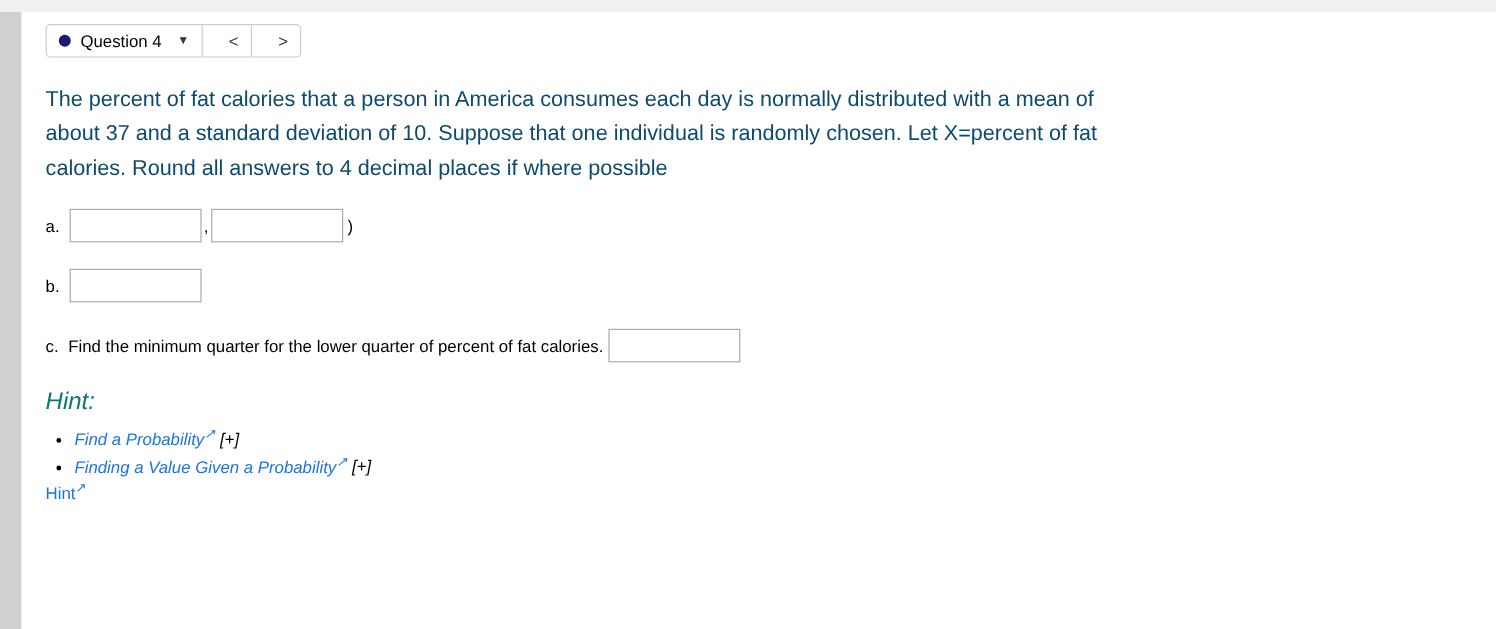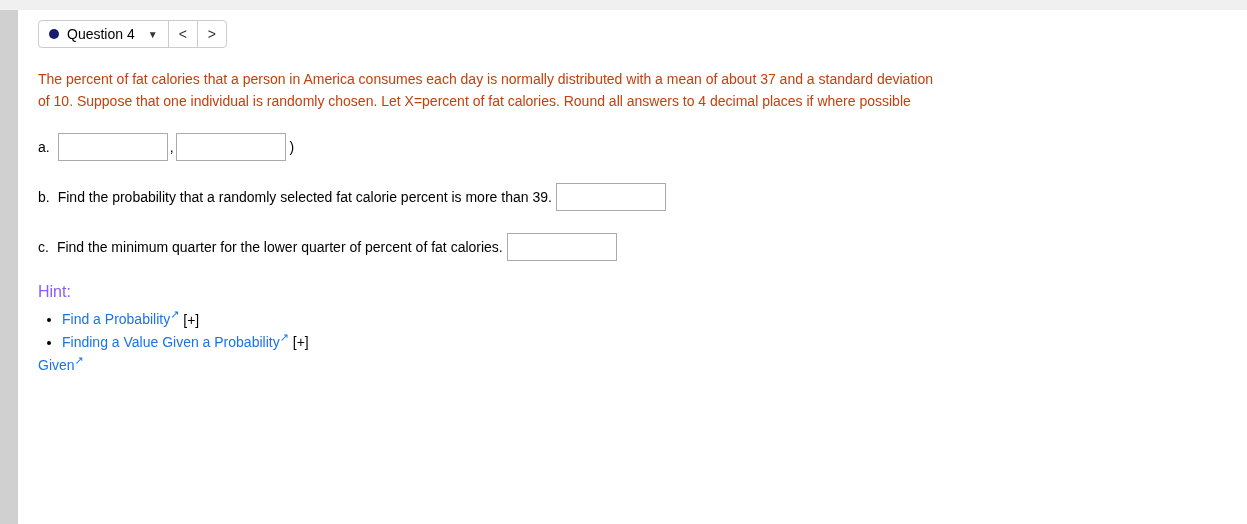--- a/index.html
+++ b/index.html
@@ -41,7 +41,7 @@
     .question-header {
       display: flex;
       align-items: center;
-      gap: 0;
+      gap: 12px;
       margin-bottom: 20px;
       border: 1px solid #ccc;
       border-radius: 4px;

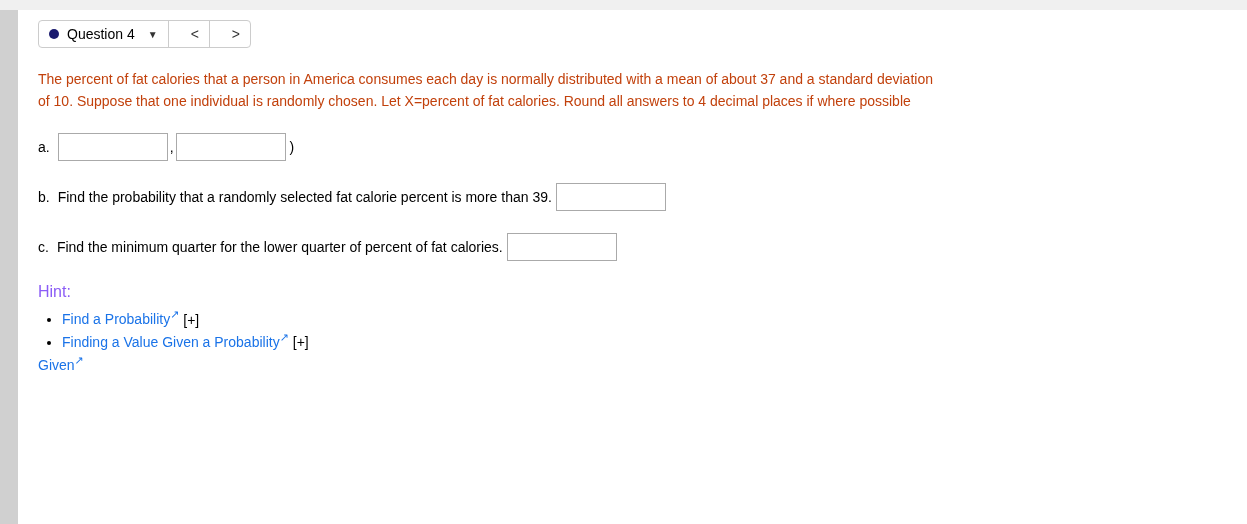--- a/index.html
+++ b/index.html
@@ -90,9 +90,9 @@
     }
 
     .problem-text {
-      font-size: 14px;
+      font-size: 18px;
       line-height: 1.6;
-      color: #c2410c;
+      color: #0c4a6e;
       margin-bottom: 20px;
       max-width: 900px;
     }

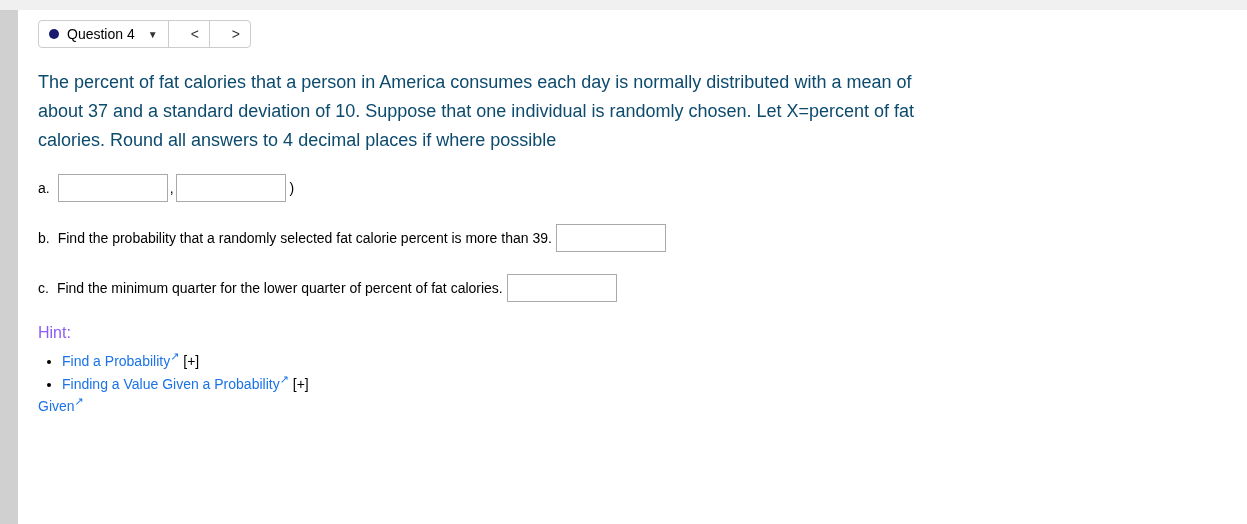--- a/index.html
+++ b/index.html
@@ -215,7 +215,6 @@
 
     <div class="question-part">
       <span class="part-label">b.</span>
-      <span>Find the probability that a randomly selected fat calorie percent is more than 39.</span>
       <input class="answer-input" type="text" style="">
     </div>
 

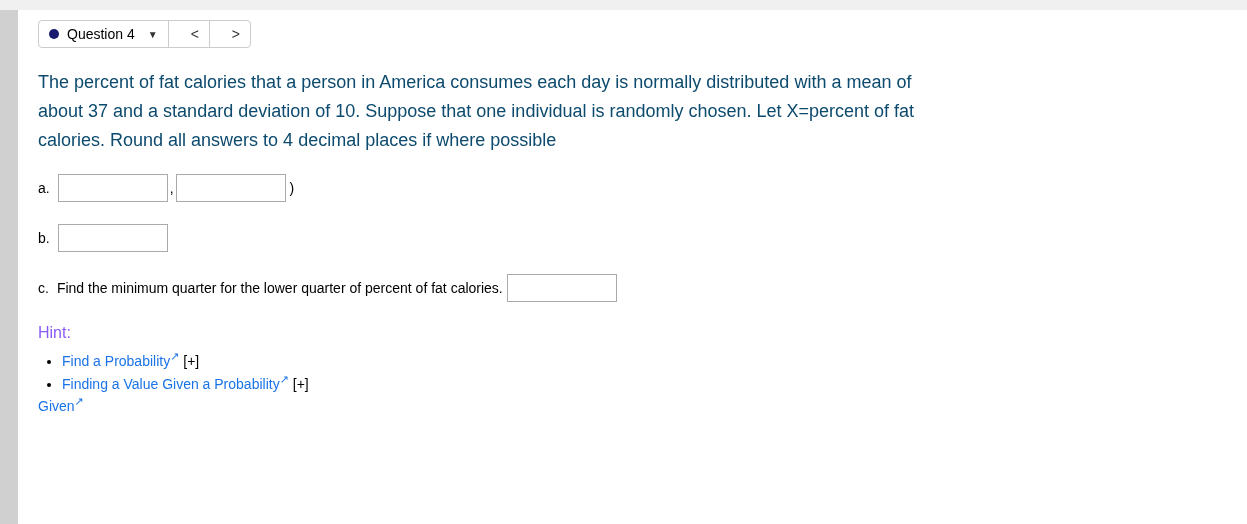--- a/index.html
+++ b/index.html
@@ -137,9 +137,10 @@
     }
 
     .hint-label {
-      color: #8b5cf6;
+      font-style: italic;
+      color: #0f766e;
       margin-bottom: 8px;
-      font-size: 16px;
+      font-size: 20px;
     }
 
     .helpful-videos-label {

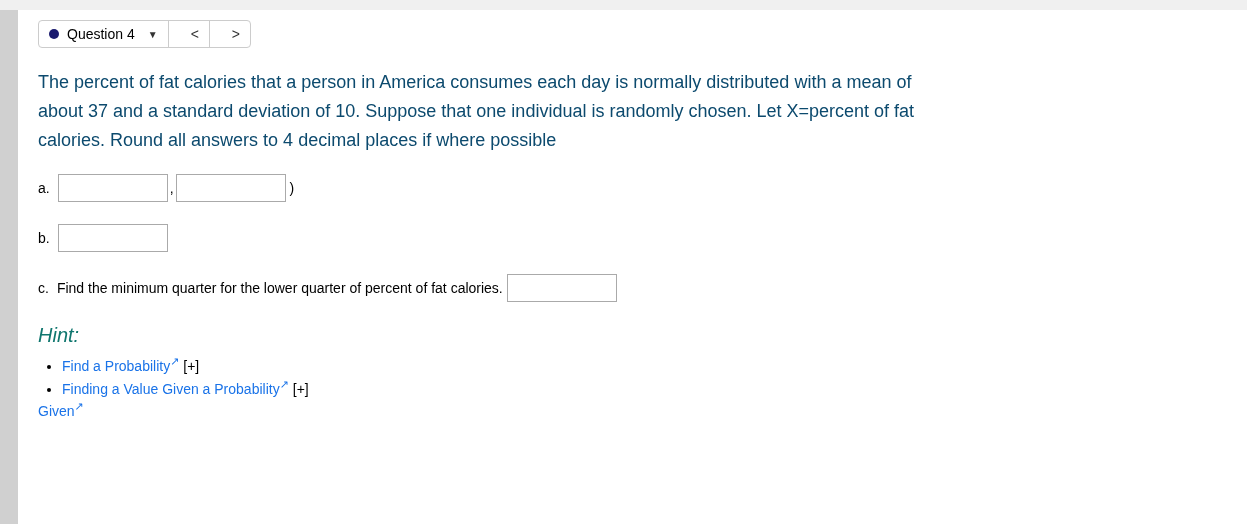--- a/index.html
+++ b/index.html
@@ -154,6 +154,7 @@
       list-style: disc;
       padding-left: 24px;
       margin-bottom: 1px;
+      font-style: italic;
     }
 
     .video-list li {

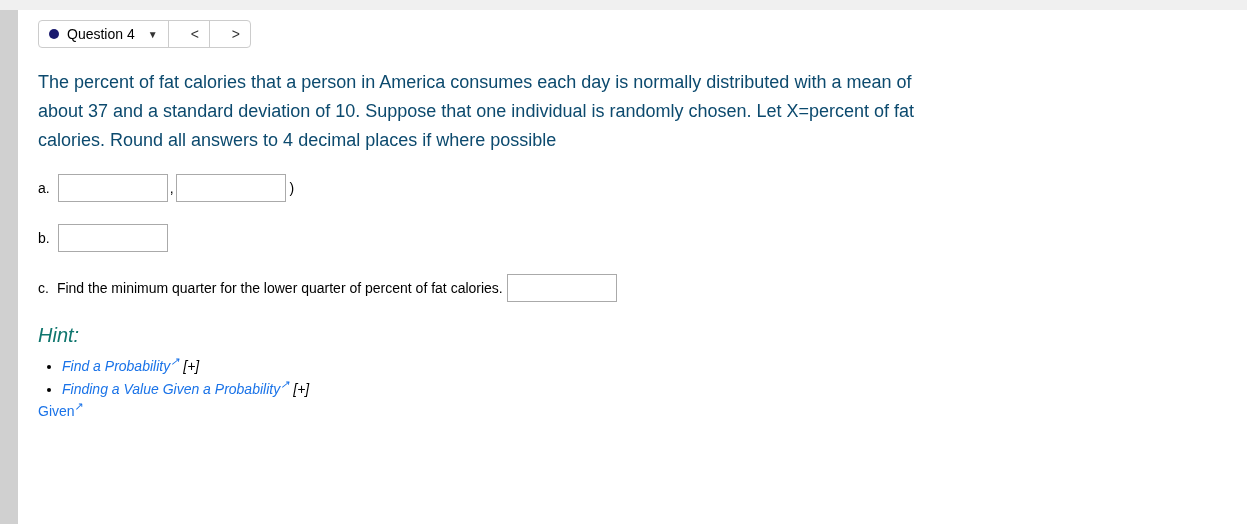--- a/index.html
+++ b/index.html
@@ -243,7 +243,7 @@
         </li>
       </ul>
       <a class="hint-link">
-        <span>Given</span><span class="external-icon">↗</span>
+        <span>Hint</span><span class="external-icon">↗</span>
       </a>
     </div>
 

